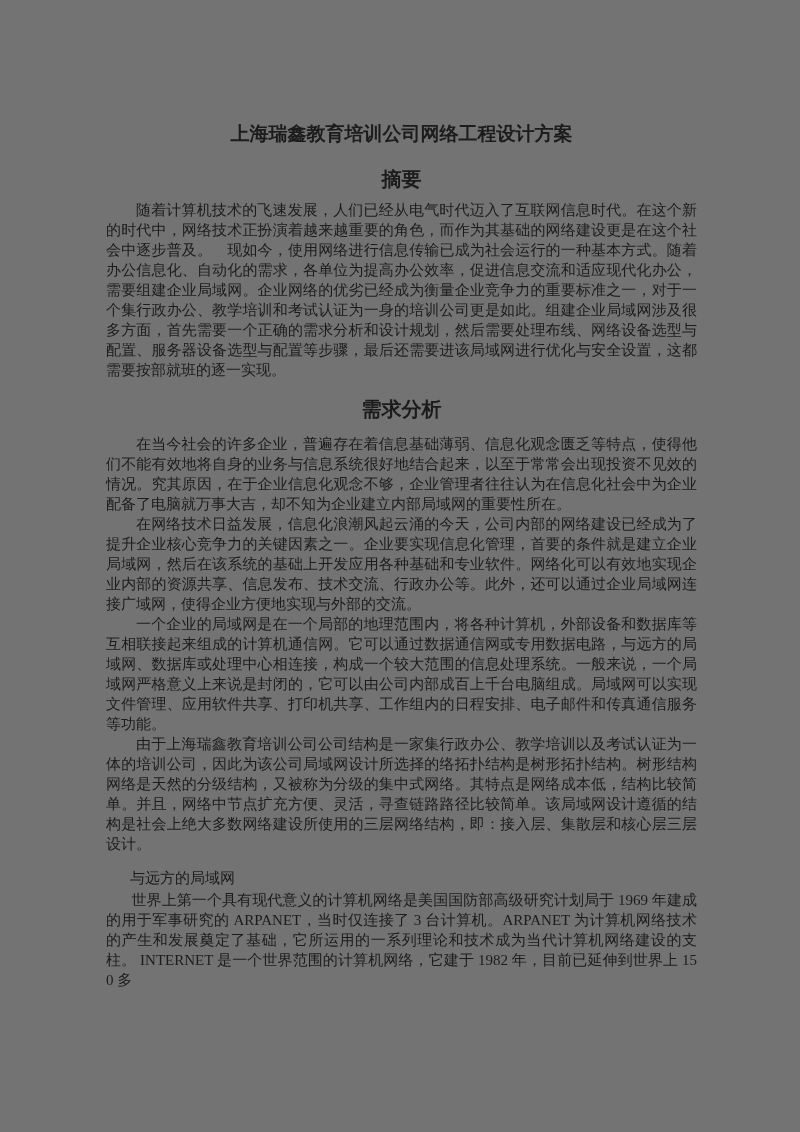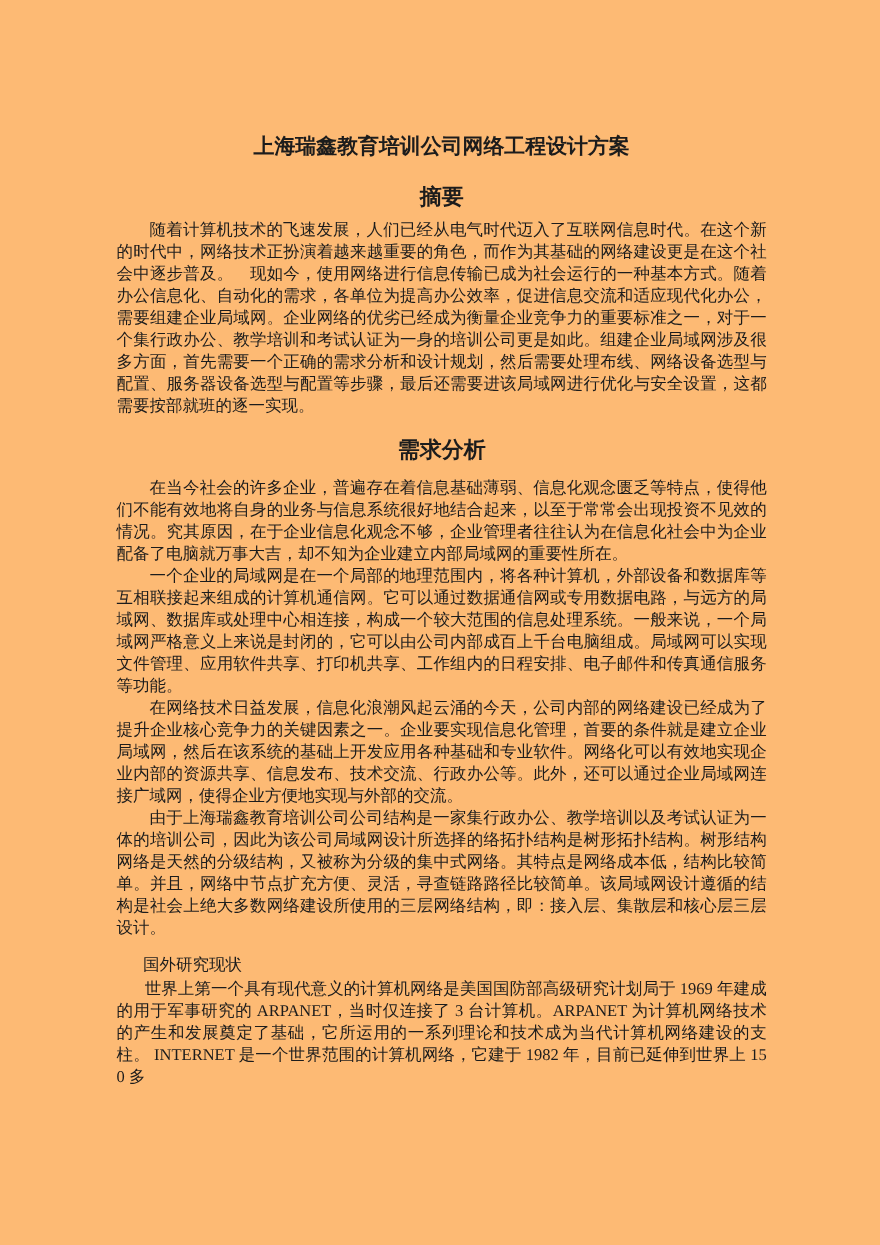--- a/index.html
+++ b/index.html
@@ -11,7 +11,7 @@
     position: relative;
     width: 800px;
     height: 1132px;
-    background: #fdba74;
+    background: #737373;
     box-sizing: border-box;
     padding: 122px 103px 0 106px;
     overflow: hidden;

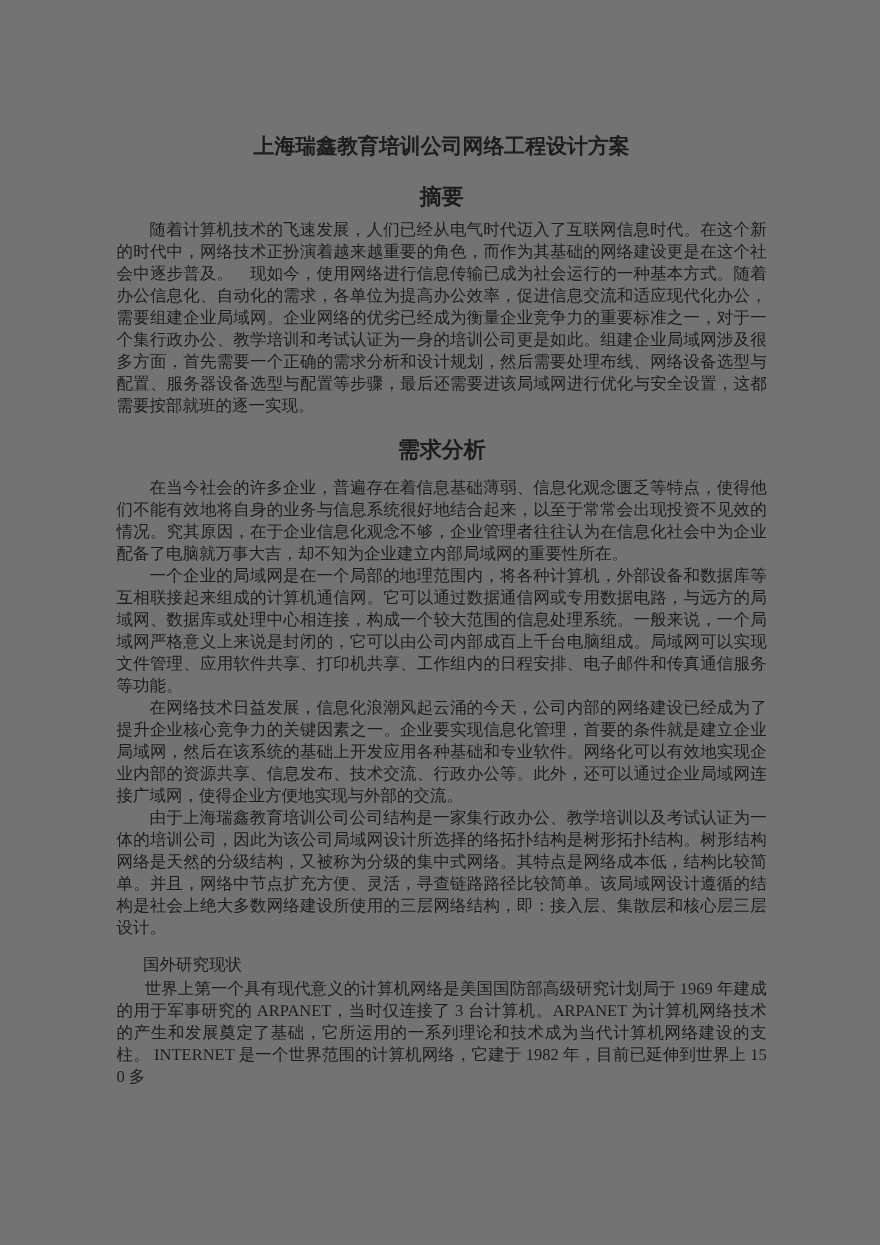--- a/index.html
+++ b/index.html
@@ -88,9 +88,9 @@
 
   <p class="body-para first-body-para">在当今社会的许多企业，普遍存在着信息基础薄弱、信息化观念匮乏等特点，使得他们不能有效地将自身的业务与信息系统很好地结合起来，以至于常常会出现投资不见效的情况。究其原因，在于企业信息化观念不够，企业管理者往往认为在信息化社会中为企业配备了电脑就万事大吉，却不知为企业建立内部局域网的重要性所在。</p>
 
+  <p class="body-para">在网络技术日益发展，信息化浪潮风起云涌的今天，公司内部的网络建设已经成为了提升企业核心竞争力的关键因素之一。企业要实现信息化管理，首要的条件就是建立企业局域网，然后在该系统的基础上开发应用各种基础和专业软件。网络化可以有效地实现企业内部的资源共享、信息发布、技术交流、行政办公等。此外，还可以通过企业局域网连接广域网，使得企业方便地实现与外部的交流。</p>
+
   <p class="body-para">一个企业的局域网是在一个局部的地理范围内，将各种计算机，外部设备和数据库等互相联接起来组成的计算机通信网。它可以通过数据通信网或专用数据电路，与远方的局域网、数据库或处理中心相连接，构成一个较大范围的信息处理系统。一般来说，一个局域网严格意义上来说是封闭的，它可以由公司内部成百上千台电脑组成。局域网可以实现文件管理、应用软件共享、打印机共享、工作组内的日程安排、电子邮件和传真通信服务等功能。</p>
-
-  <p class="body-para">在网络技术日益发展，信息化浪潮风起云涌的今天，公司内部的网络建设已经成为了提升企业核心竞争力的关键因素之一。企业要实现信息化管理，首要的条件就是建立企业局域网，然后在该系统的基础上开发应用各种基础和专业软件。网络化可以有效地实现企业内部的资源共享、信息发布、技术交流、行政办公等。此外，还可以通过企业局域网连接广域网，使得企业方便地实现与外部的交流。</p>
 
   <p class="body-para">由于上海瑞鑫教育培训公司公司结构是一家集行政办公、教学培训以及考试认证为一体的培训公司，因此为该公司局域网设计所选择的络拓扑结构是树形拓扑结构。树形结构网络是天然的分级结构，又被称为分级的集中式网络。其特点是网络成本低，结构比较简单。并且，网络中节点扩充方便、灵活，寻查链路路径比较简单。该局域网设计遵循的结构是社会上绝大多数网络建设所使用的三层网络结构，即：接入层、集散层和核心层三层设计。</p>
 

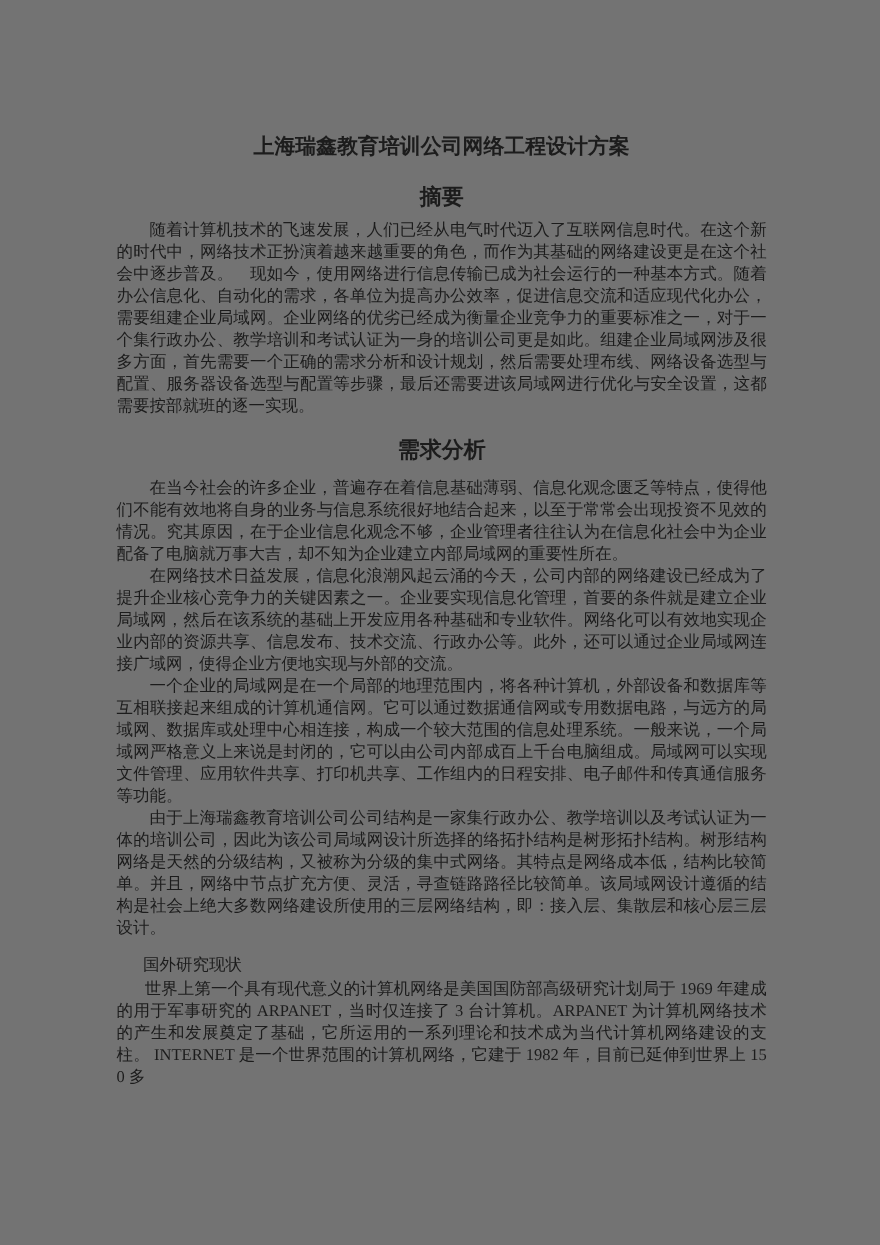--- a/index.html
+++ b/index.html
@@ -94,7 +94,7 @@
 
   <p class="body-para">由于上海瑞鑫教育培训公司公司结构是一家集行政办公、教学培训以及考试认证为一体的培训公司，因此为该公司局域网设计所选择的络拓扑结构是树形拓扑结构。树形结构网络是天然的分级结构，又被称为分级的集中式网络。其特点是网络成本低，结构比较简单。并且，网络中节点扩充方便、灵活，寻查链路路径比较简单。该局域网设计遵循的结构是社会上绝大多数网络建设所使用的三层网络结构，即：接入层、集散层和核心层三层设计。</p>
 
-  <p class="sub-heading">国外研究现状</p>
+  <p class="sub-heading">与远方的局域网</p>
 
   <p class="body-para last-para">世界上第一个具有现代意义的计算机网络是美国国防部高级研究计划局于 1969 年建成的用于军事研究的 ARPANET，当时仅连接了 3 台计算机。ARPANET 为计算机网络技术的产生和发展奠定了基础，它所运用的一系列理论和技术成为当代计算机网络建设的支柱。 INTERNET 是一个世界范围的计算机网络，它建于 1982 年，目前已延伸到世界上 150 多</p>
 

